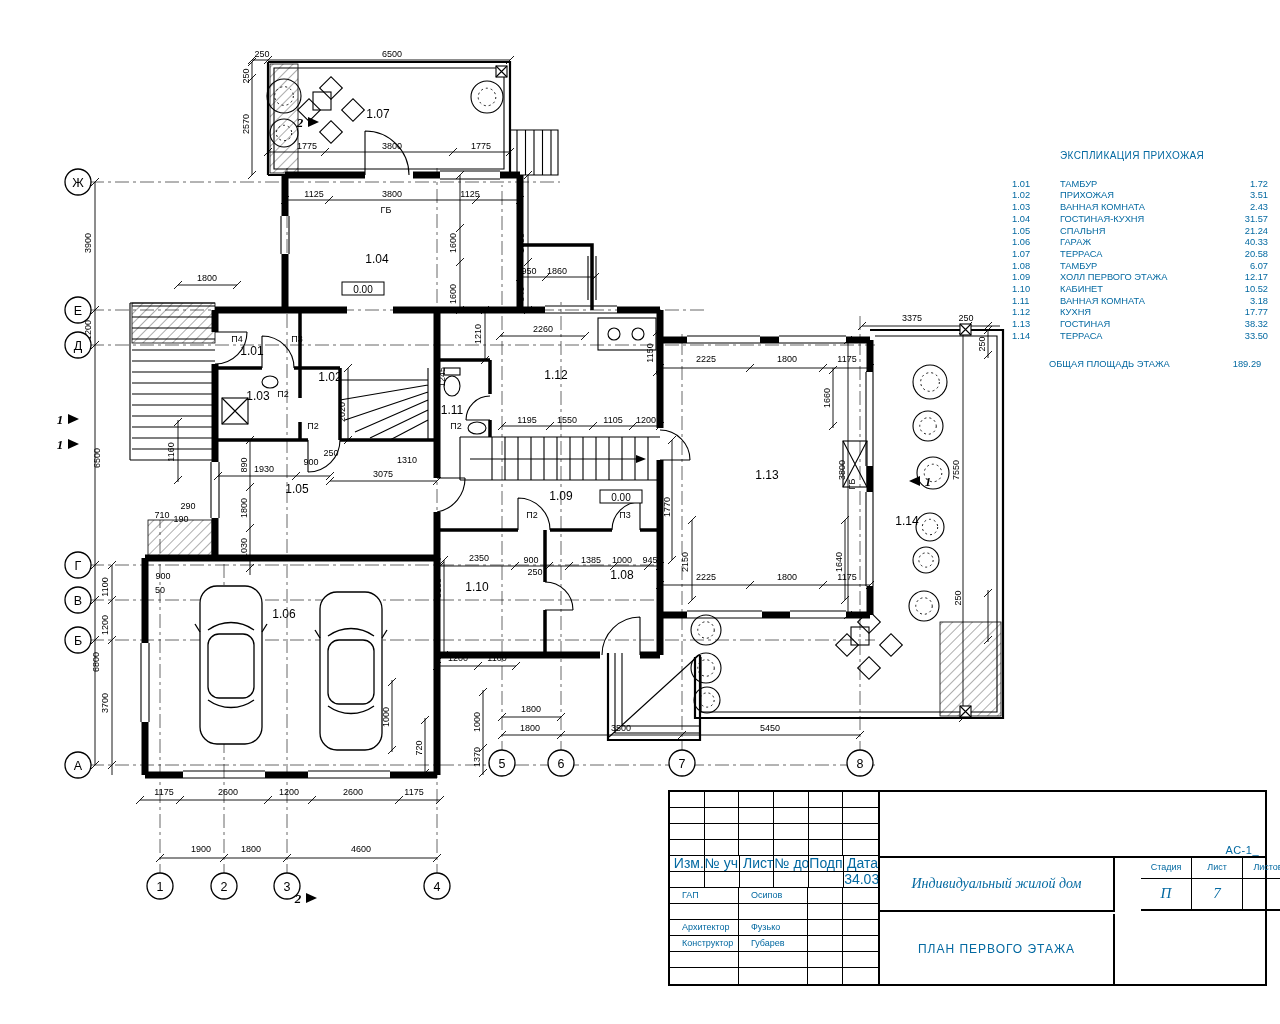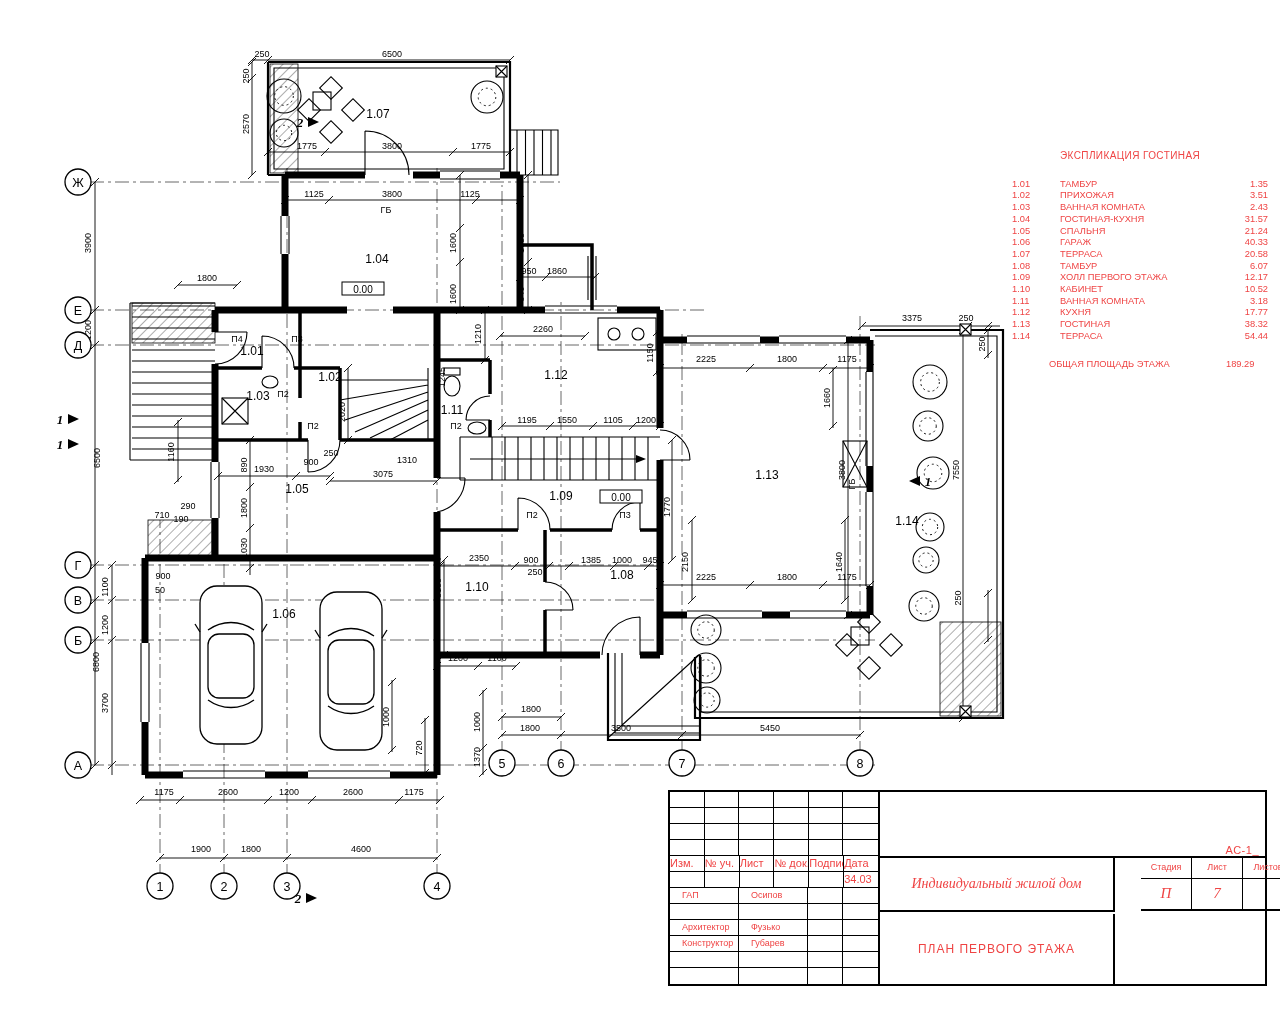--- a/index.html
+++ b/index.html
@@ -4,7 +4,7 @@
 <style>
   html,body{margin:0;padding:0;background:#fff;}
   .page{position:relative;width:1280px;height:1024px;background:#fff;overflow:hidden;
-        font-family:"Liberation Sans",sans-serif;color:#ef4444;}
+        font-family:"Liberation Sans",sans-serif;color:#0369a1;}
   svg text{font-family:"Liberation Sans",sans-serif;fill:#000;}
   
   .w8{stroke:#000;stroke-width:7;fill:none;}

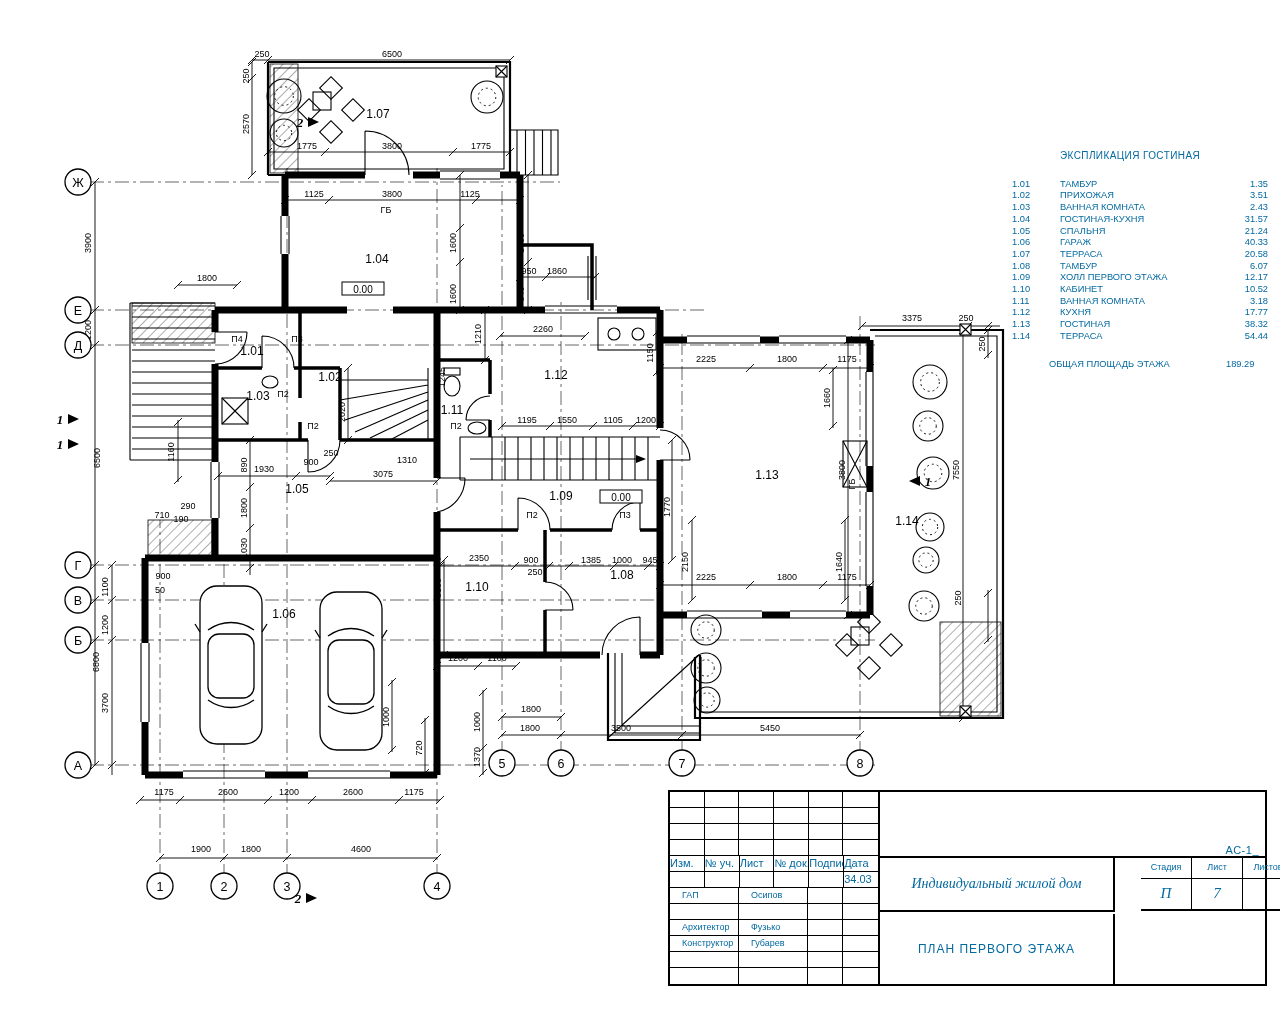--- a/index.html
+++ b/index.html
@@ -409,7 +409,7 @@
   </svg>
 
   <div class="explication">
-    <div class="exp-title">ЭКСПЛИКАЦИЯ ГОСТИНАЯ</div>
+    <div class="exp-title">ЭКСПЛИКАЦИЯ ПРИХОЖАЯ</div>
     <div id="exp-rows">
         <div class="exp-row">
           <span class="exp-num">1.01</span>

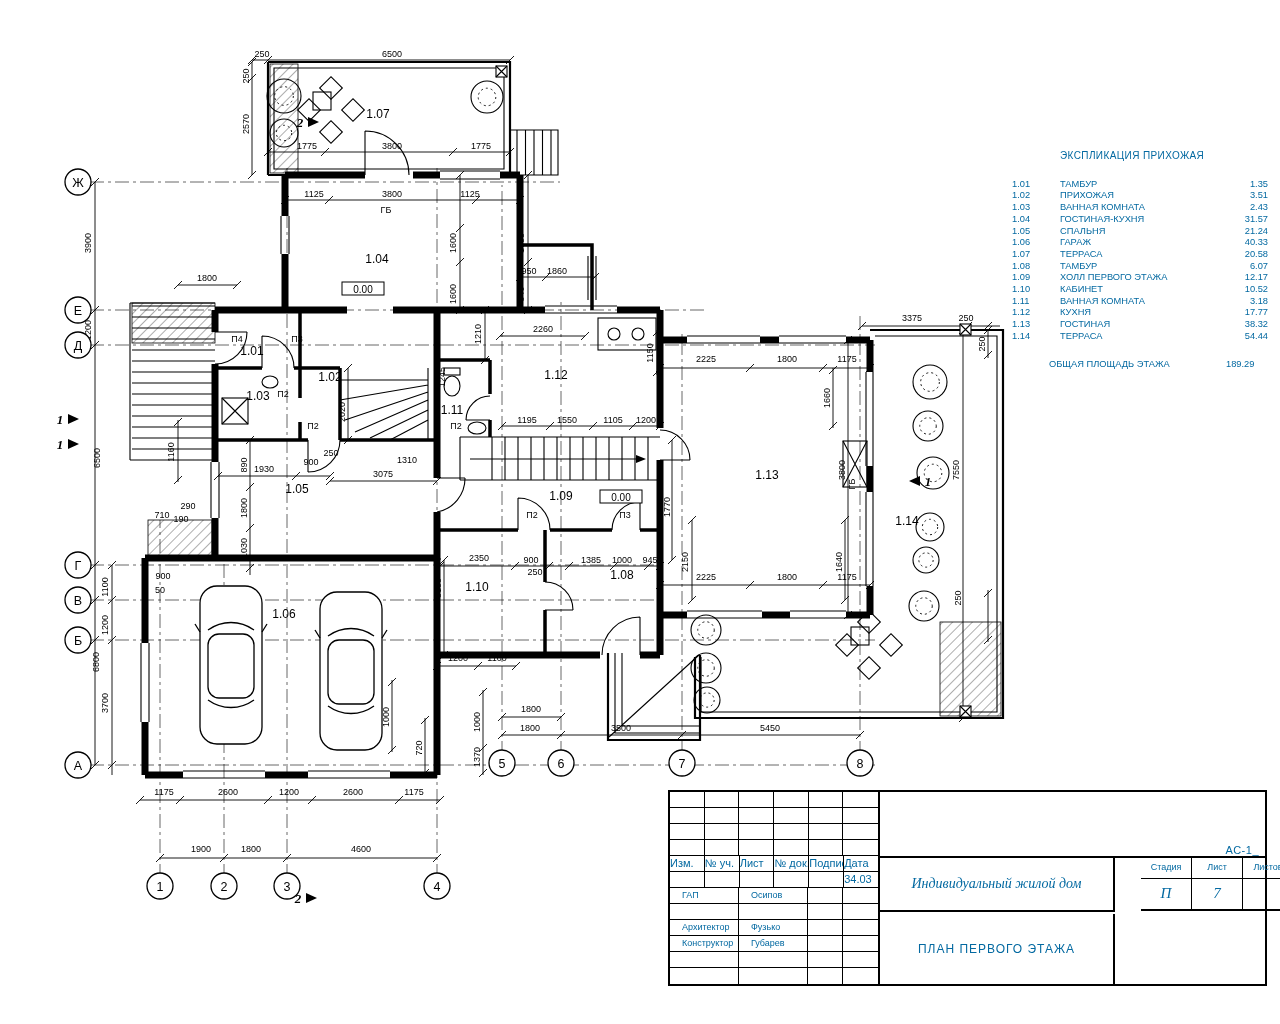--- a/index.html
+++ b/index.html
@@ -414,7 +414,7 @@
         <div class="exp-row">
           <span class="exp-num">1.01</span>
           <span class="exp-name">ТАМБУР</span>
-          <span class="exp-area">1.35</span>
+          <span class="exp-area">1.72</span>
         </div>
         <div class="exp-row">
           <span class="exp-num">1.02</span>

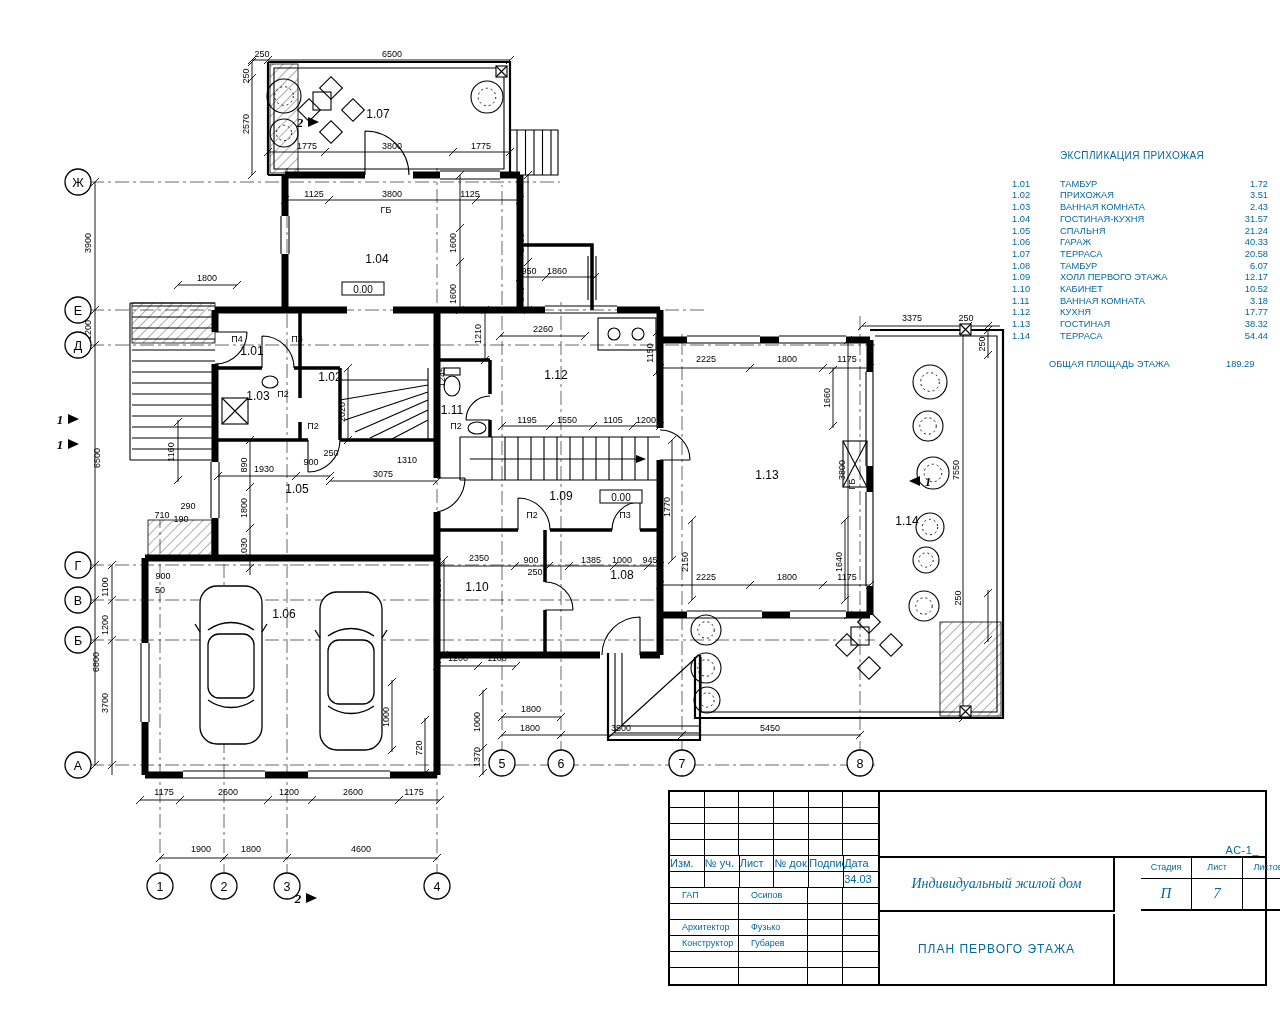--- a/index.html
+++ b/index.html
@@ -479,7 +479,7 @@
         <div class="exp-row">
           <span class="exp-num">1.14</span>
           <span class="exp-name">ТЕРРАСА</span>
-          <span class="exp-area">54.44</span>
+          <span class="exp-area">33.50</span>
         </div>
       </div>
     <div class="exp-total">

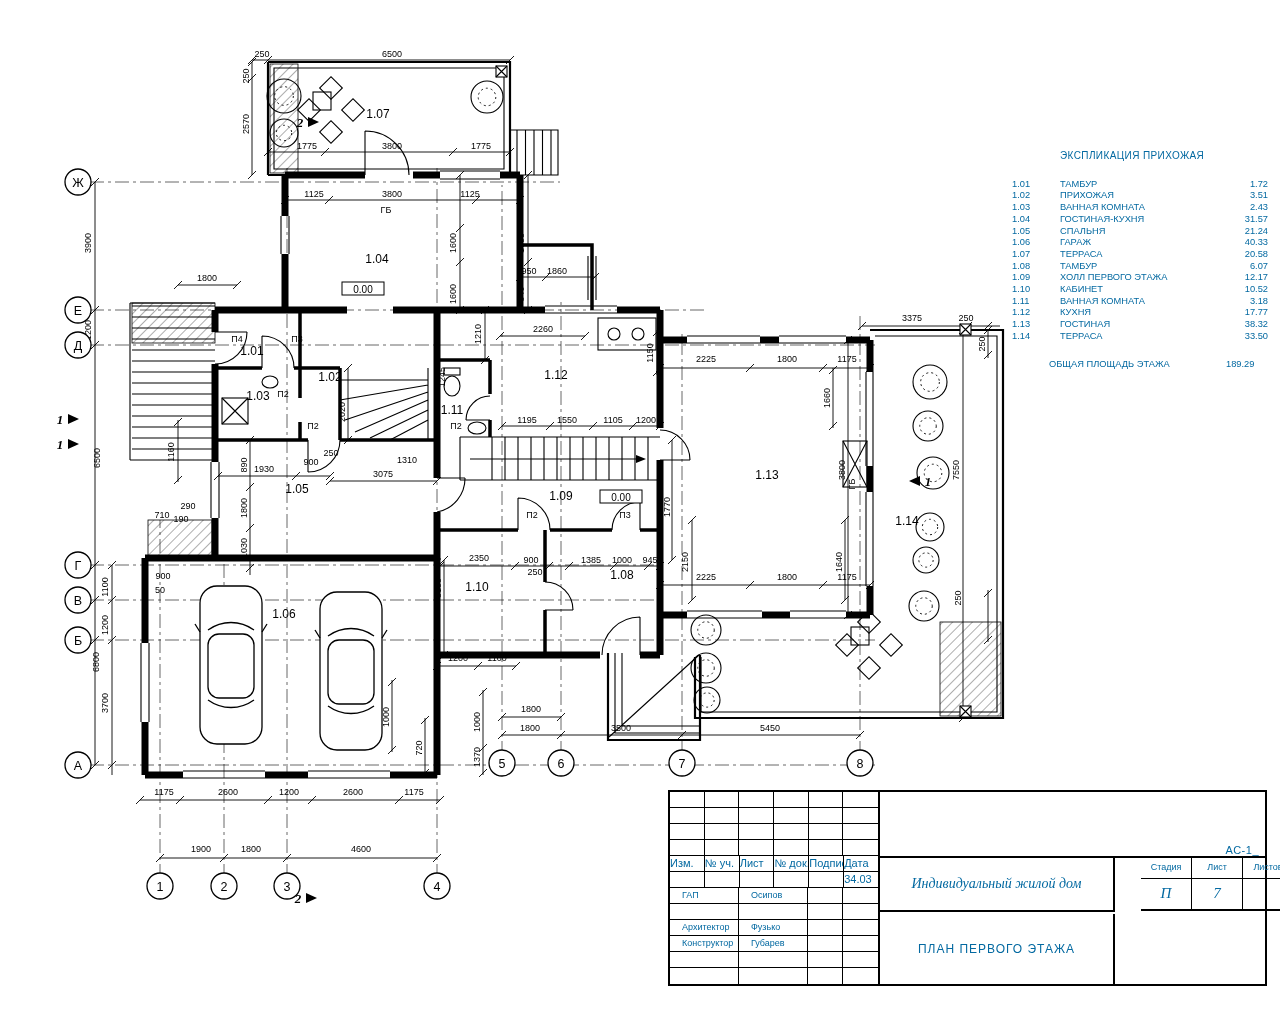--- a/index.html
+++ b/index.html
@@ -32,7 +32,7 @@
   .exp-area{width:42px;text-align:right;}
   .exp-total{display:flex;margin-top:16px;}
   .exp-total .exp-tlabel{margin-left:37px;flex:1;}
-  .exp-total .exp-tval{width:42px;text-align:left;}
+  .exp-total .exp-tval{width:42px;text-align:center;}
   
   .titleblock{position:absolute;left:668px;top:790px;width:599px;height:196px;border:2px solid #000;box-sizing:border-box;background:#fff;}
   .tb-left{position:absolute;left:0;top:0;width:210px;height:192px;border-right:2px solid #000;box-sizing:border-box;}

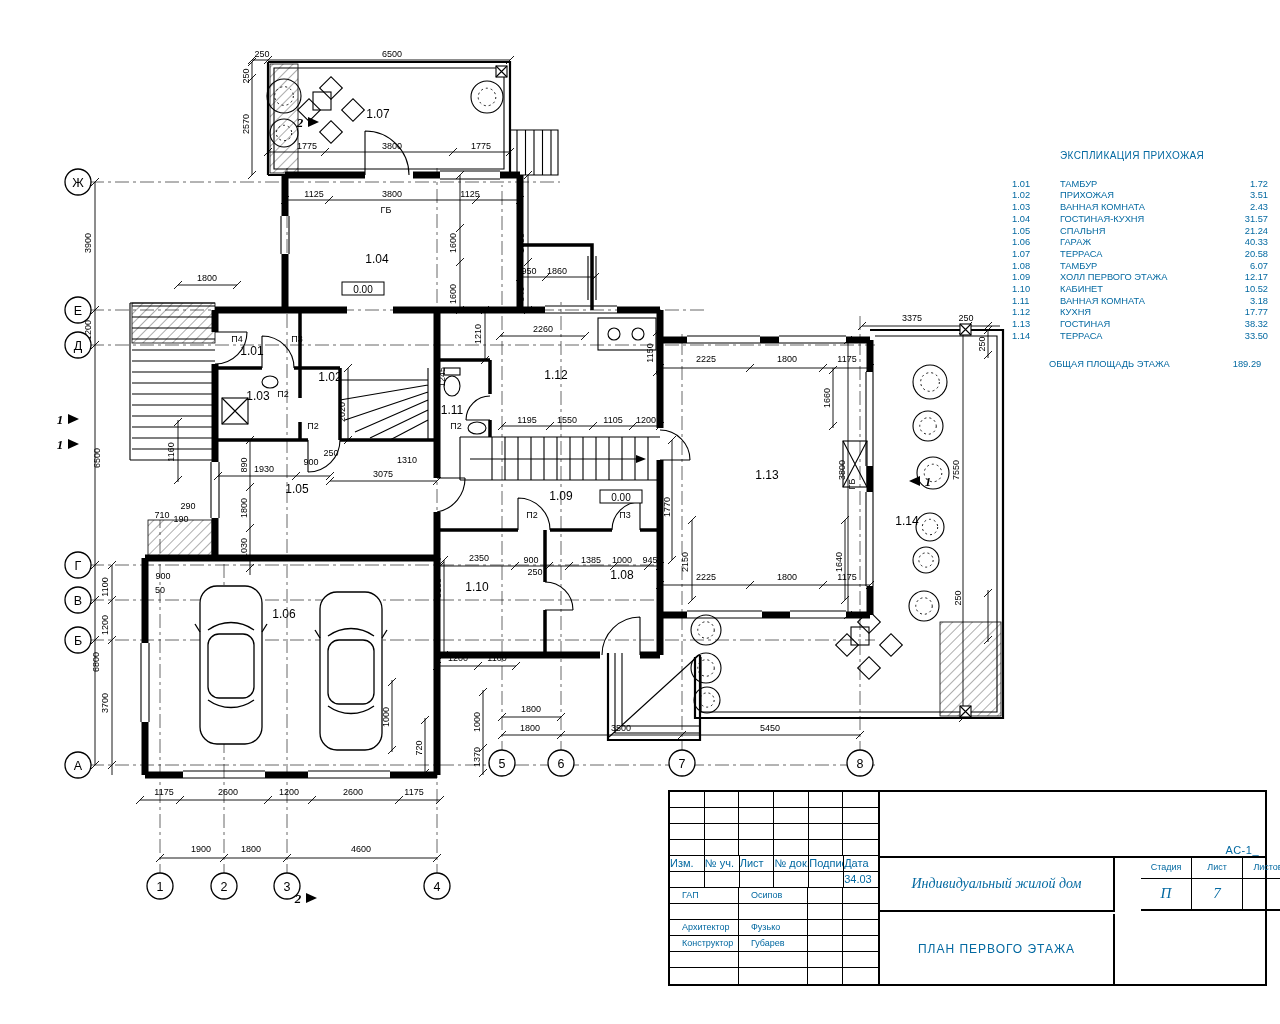--- a/index.html
+++ b/index.html
@@ -42,7 +42,7 @@
   .tb-mc:nth-child(n+19){border-bottom:none;}
   .tb-hdr,.tb-row{display:flex;height:16px;border-bottom:1px solid #000;box-sizing:border-box;}
   .tb-row:last-child{border-bottom:none;}
-  .tb-hc{flex:1;border-right:1px solid #000;font-size:11px;text-align:left;line-height:15px;box-sizing:border-box;overflow:hidden;white-space:nowrap;}
+  .tb-hc{flex:1;border-right:1px solid #000;font-size:14px;text-align:right;line-height:15px;box-sizing:border-box;overflow:hidden;white-space:nowrap;}
   .tb-hc:last-child{border-right:none;}
   .tb-rc{border-right:1px solid #000;font-size:9px;line-height:15px;padding-left:12px;box-sizing:border-box;overflow:hidden;white-space:nowrap;}
   .tb-rc:last-child{border-right:none;flex:1;}

